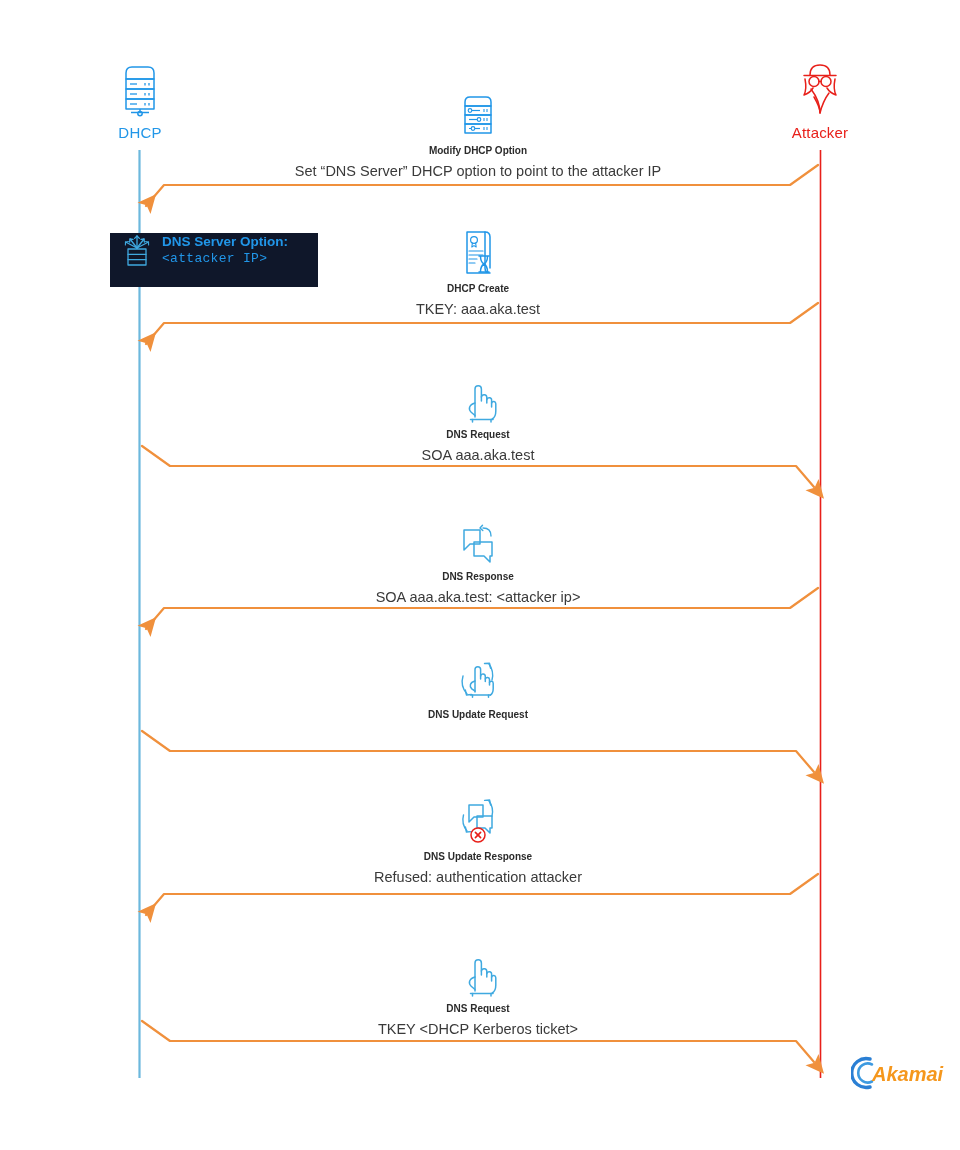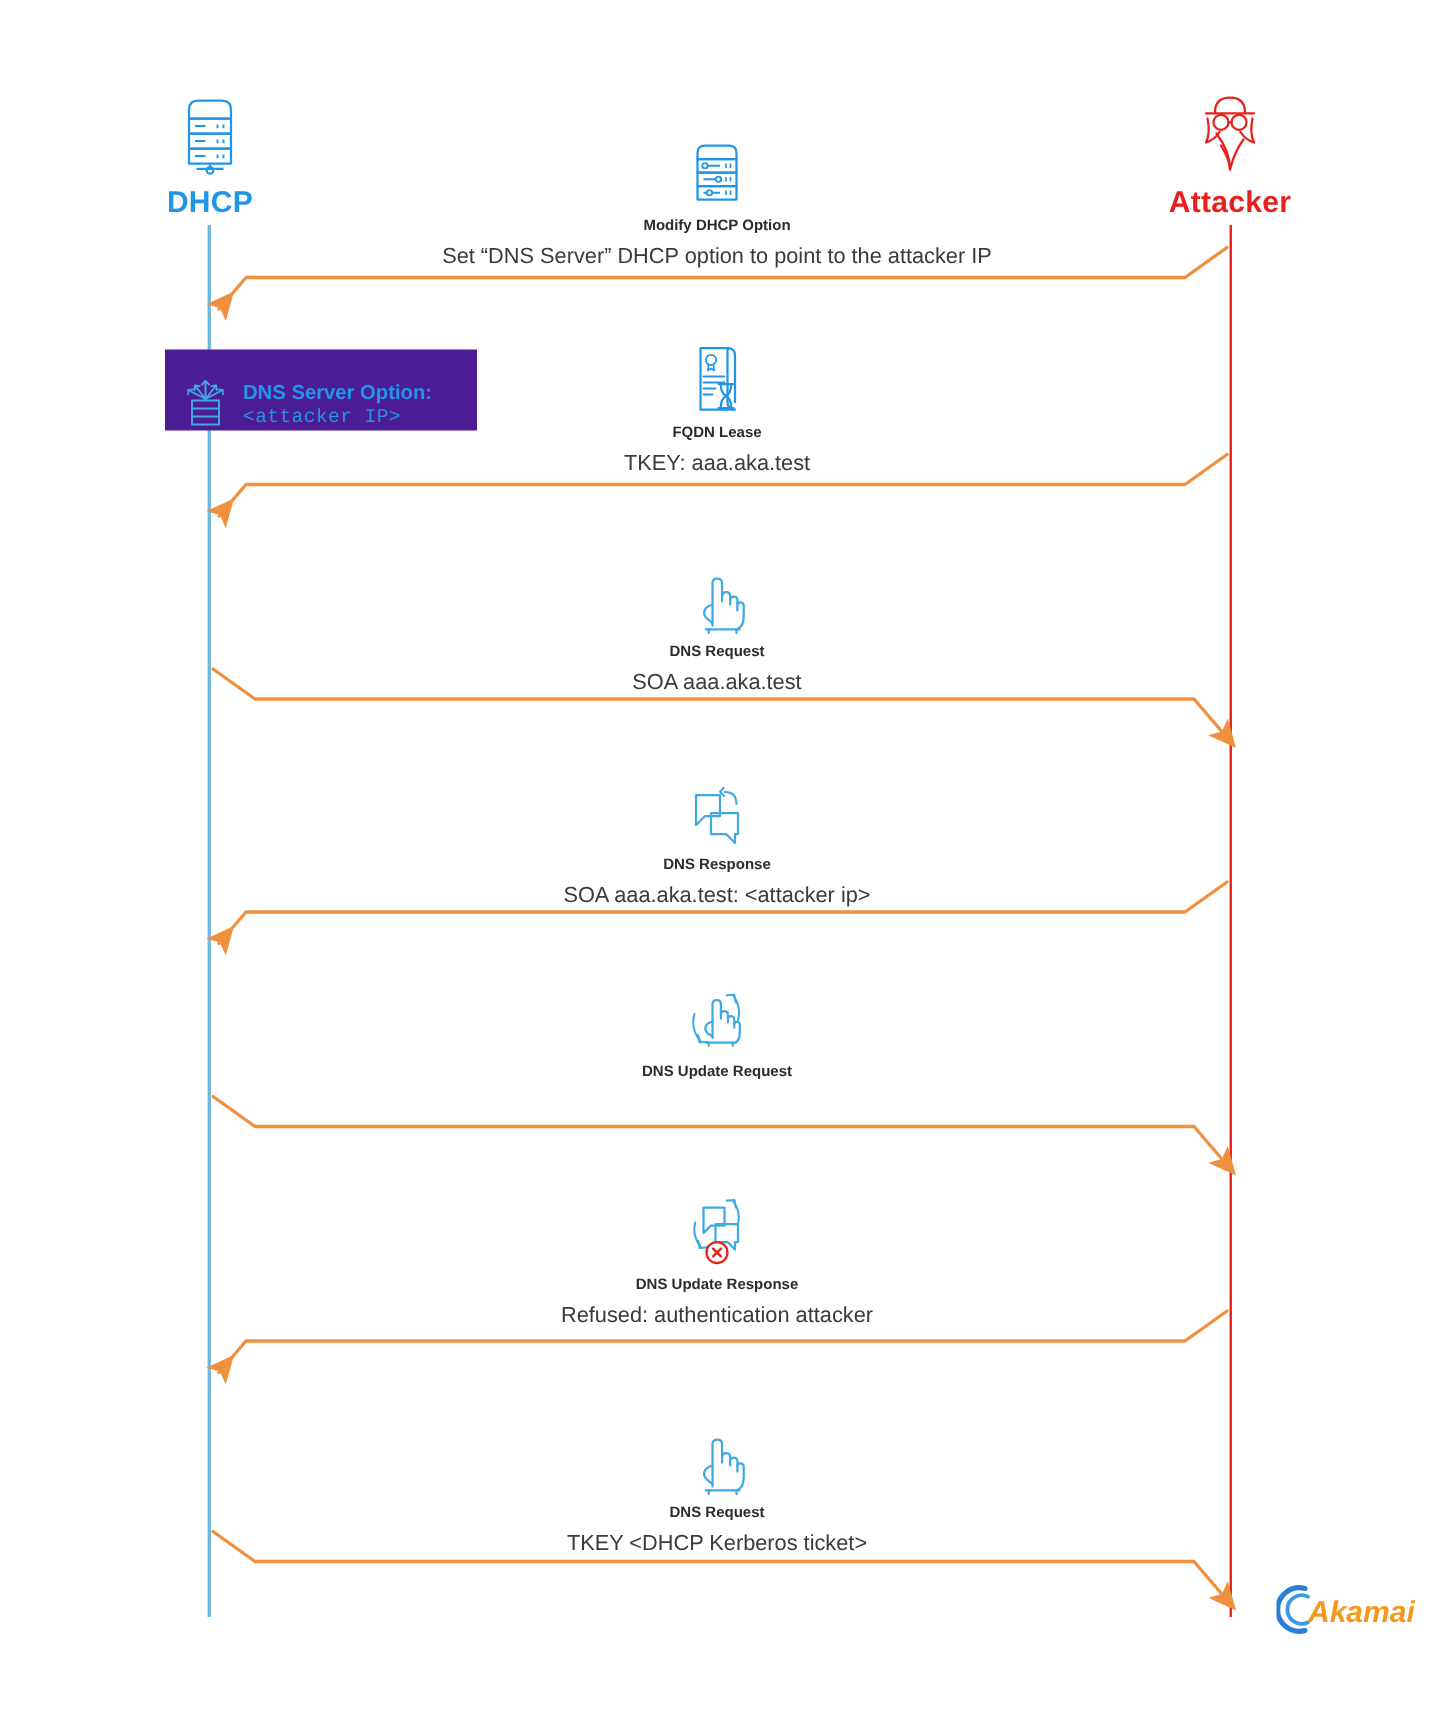--- a/index.html
+++ b/index.html
@@ -41,8 +41,8 @@
     justify-content: center;
   }
   .actor .actor-label {
-    font-size: 20px;
-    font-weight: bold;
+    font-size: 15px;
+    font-weight: normal;
     letter-spacing: .2px;
     margin-top: 5px;
   }

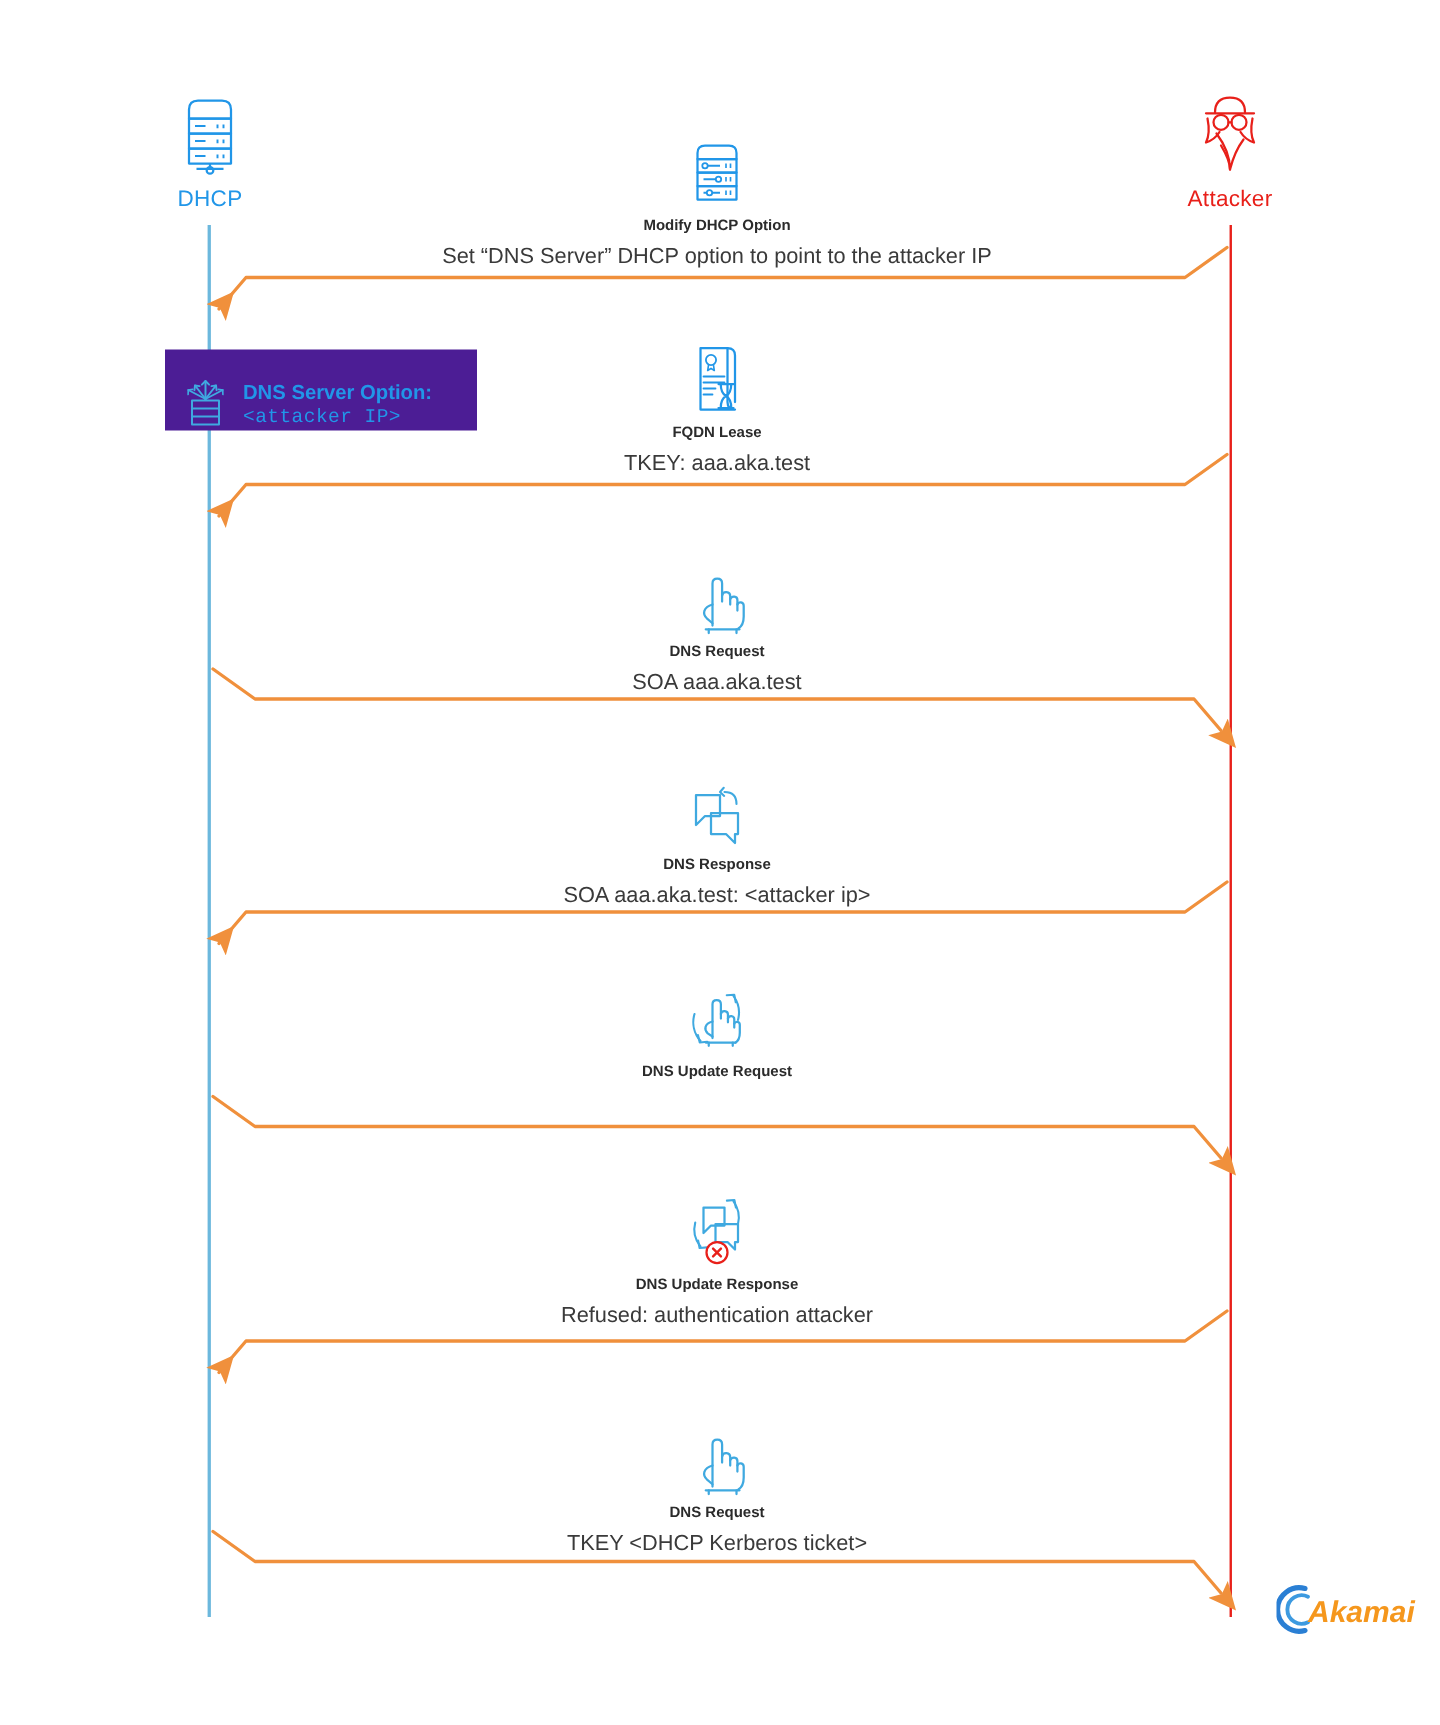--- a/index.html
+++ b/index.html
@@ -85,9 +85,9 @@
     top: 233px;
     width: 208px;
     height: 54px;
-    background: #4c1d95;
+    background: #0f172a;
     display: flex;
-    align-items: flex-end;
+    align-items: flex-start;
     padding-left: 10px;
     box-sizing: border-box;
   }

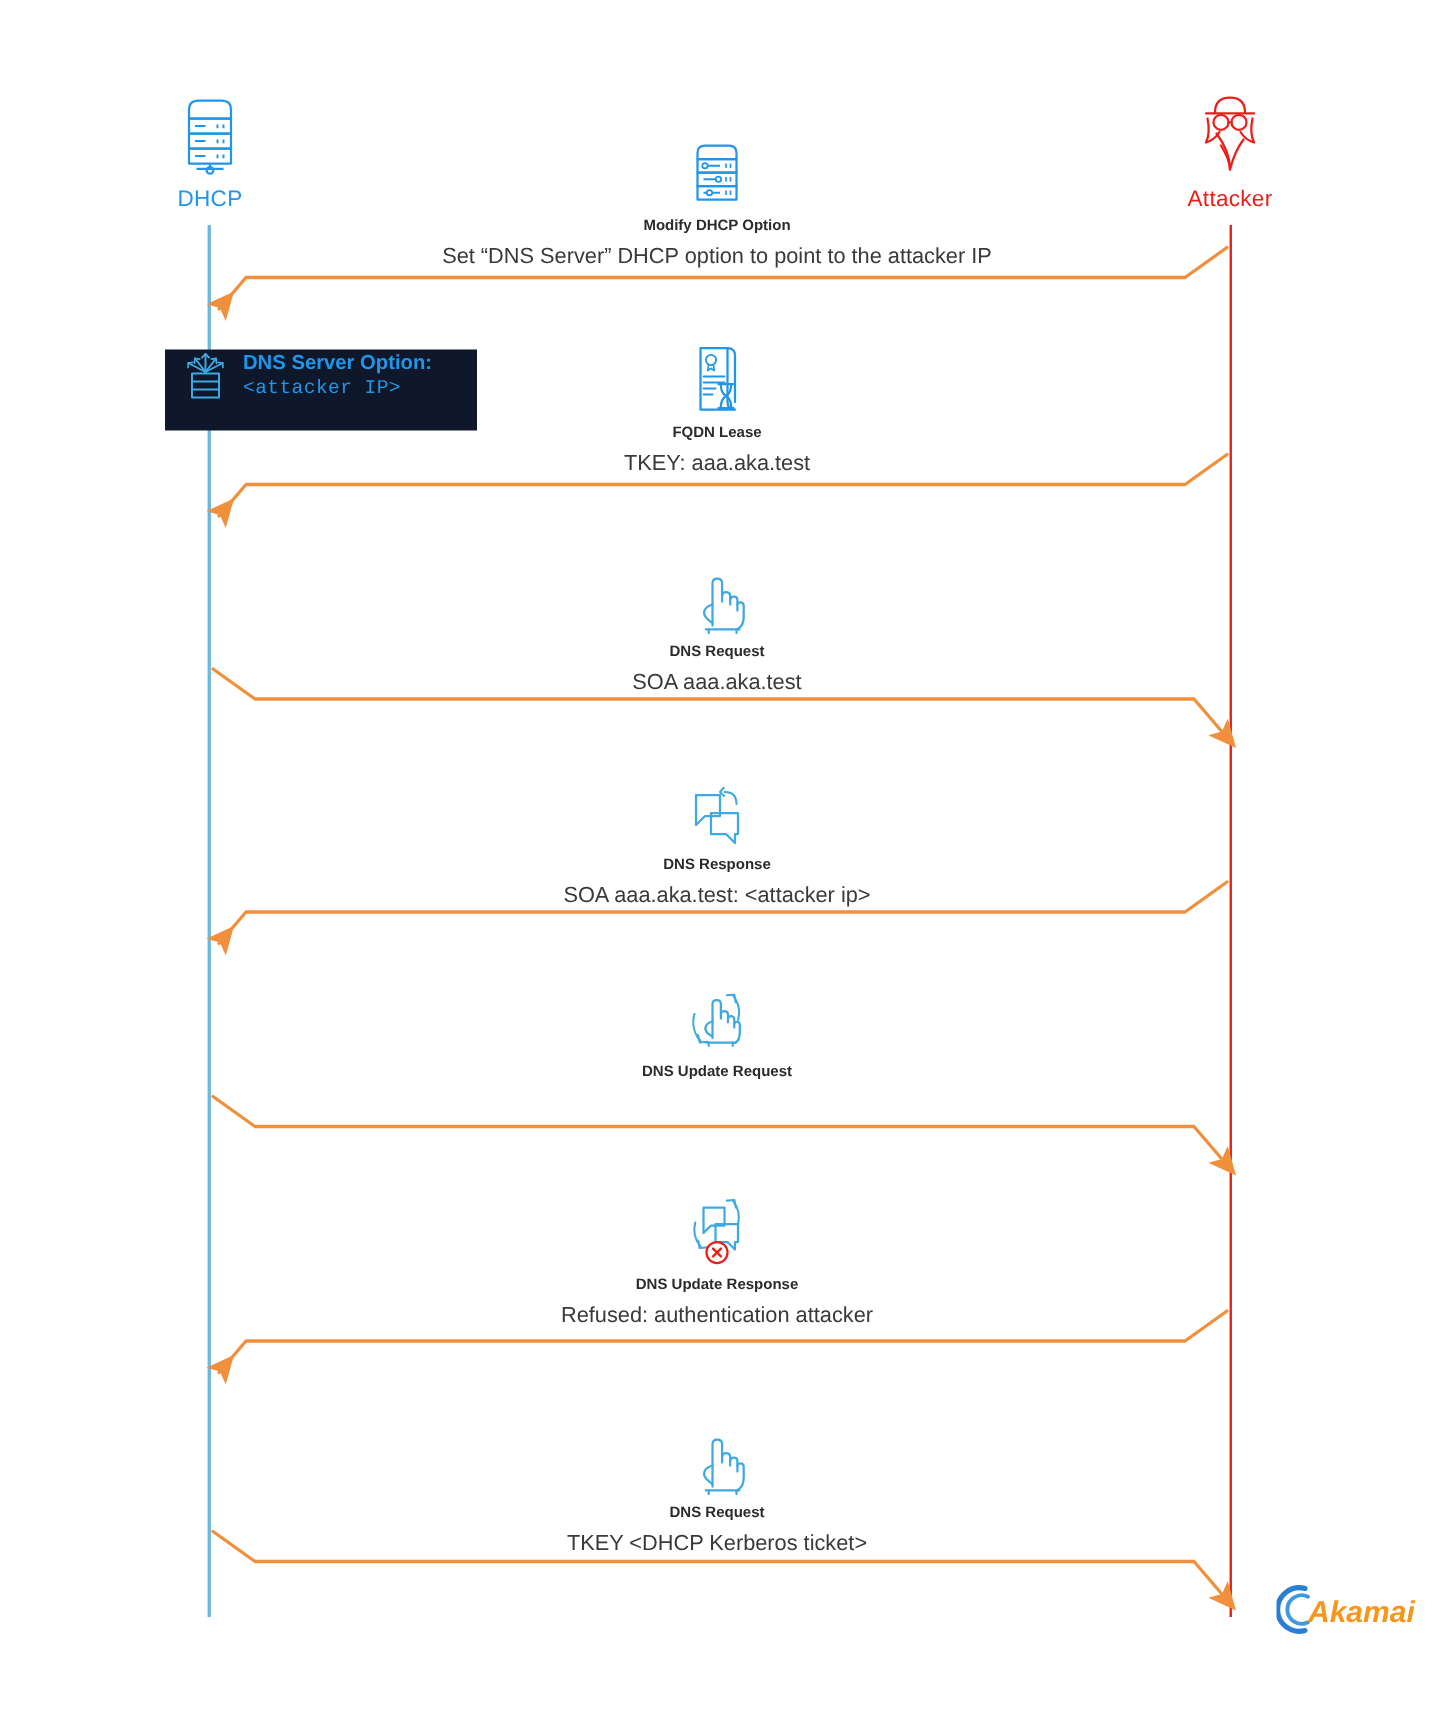--- a/index.html
+++ b/index.html
@@ -274,7 +274,7 @@
         </g>
       </svg>
     </div>
-    <div class="msg-title">FQDN Lease</div>
+    <div class="msg-title">DHCP Create</div>
     <div class="msg-sub">TKEY: aaa.aka.test</div>
   </div>
 

